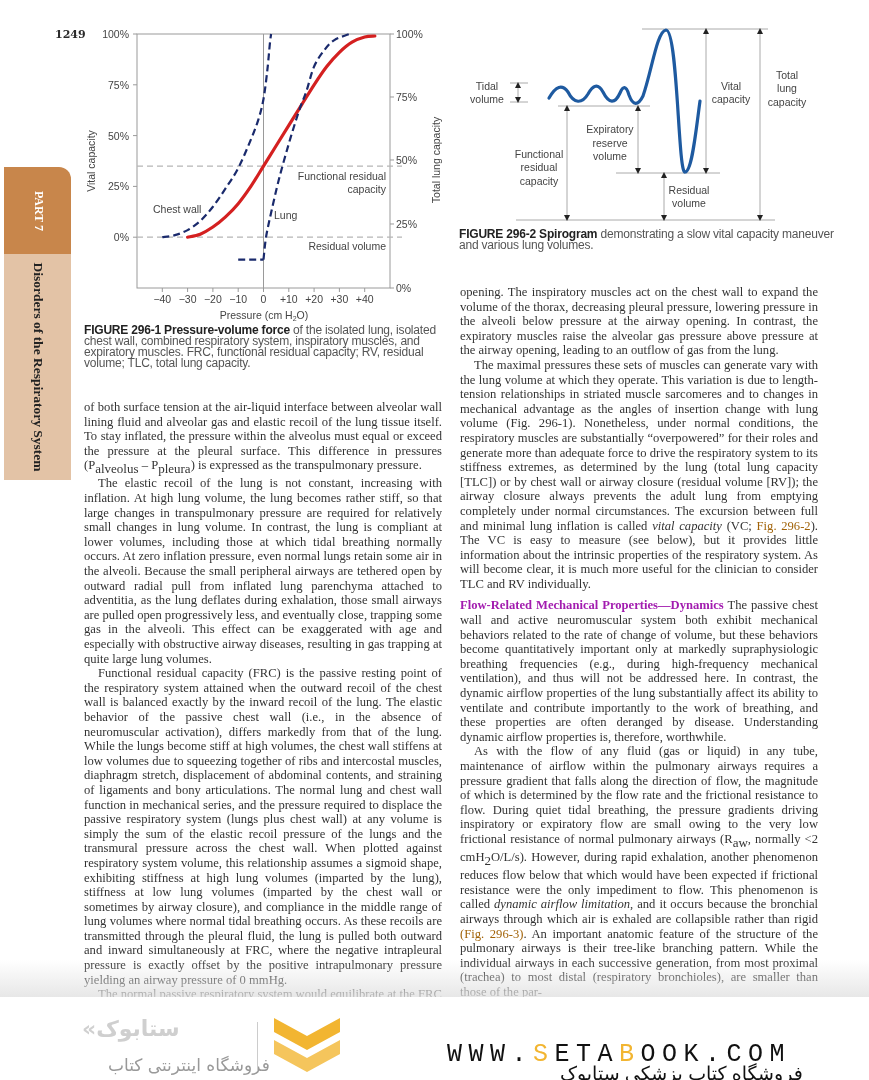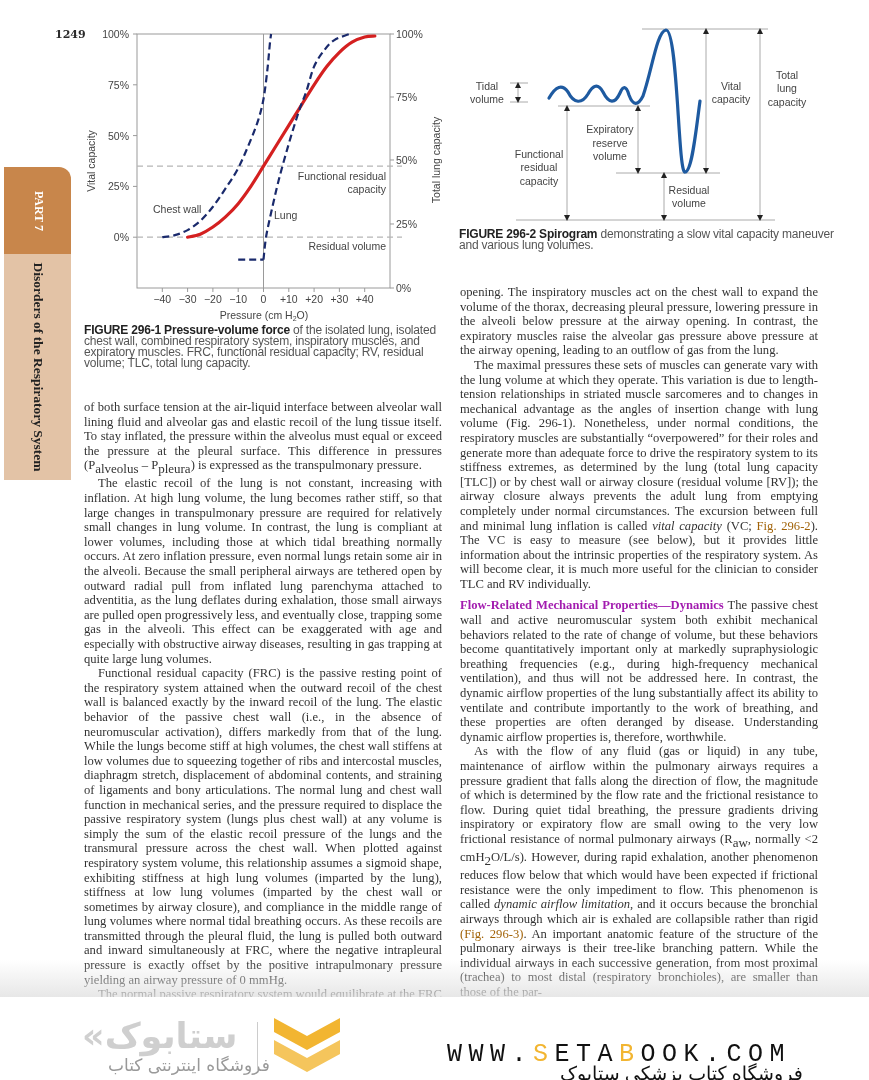--- a/index.html
+++ b/index.html
@@ -36,7 +36,7 @@
   .ft-fa { left:560px; top:1018px; font-size:19px; font-family:Liberation Sans, sans-serif; color:#111; direction:rtl;margin-top:44px; }
   .ft-url { left:447px; top:1040px; font-size:25px; letter-spacing:6.5px; font-family:Liberation Mono, monospace; color:#111; }
   .ft-url .y { color:#f2b531; }
-  .logo-txt { left:82px; top:1016px; font-size:35px; font-weight:bold; color:#c8c8c8; font-family:"DejaVu Sans", sans-serif; }
+  .logo-txt { left:82px; top:1016px; font-size:22px; font-weight:bold; color:#c8c8c8; font-family:"DejaVu Sans", sans-serif; }
   .logo-sub { left:108px; top:1055px; font-size:17px; color:#999; font-family:"DejaVu Sans", sans-serif; direction:rtl; }
   .logo-bar { left:257px; top:1022px; width:1px; height:48px; background:#ccc; }
 </style>

